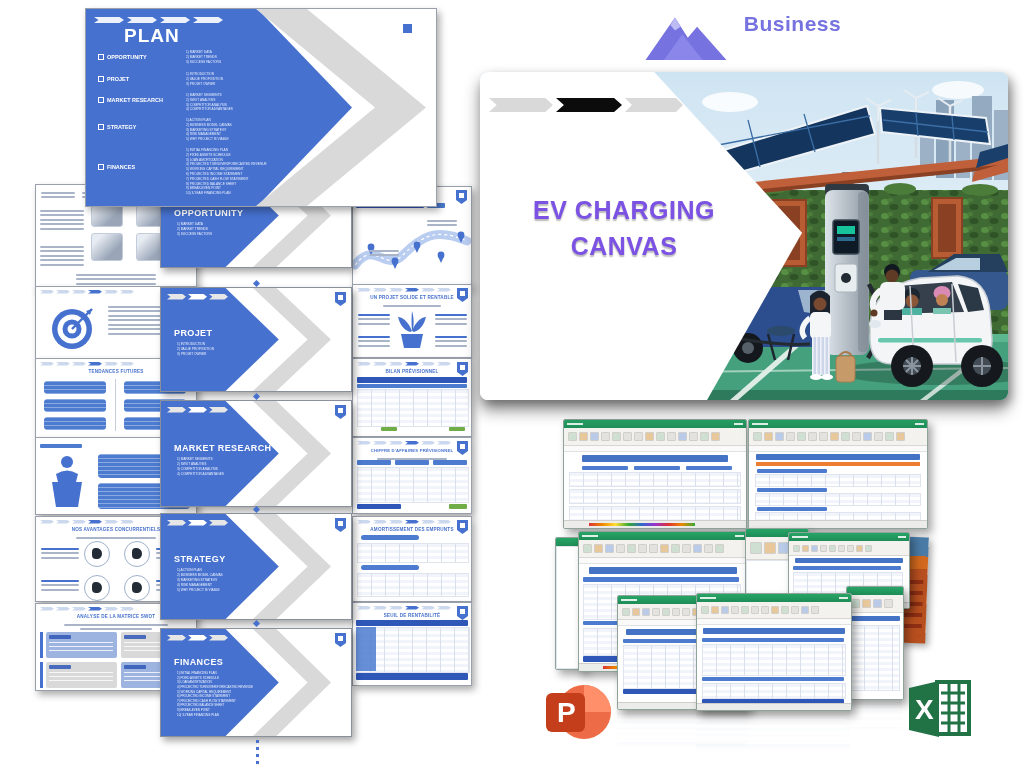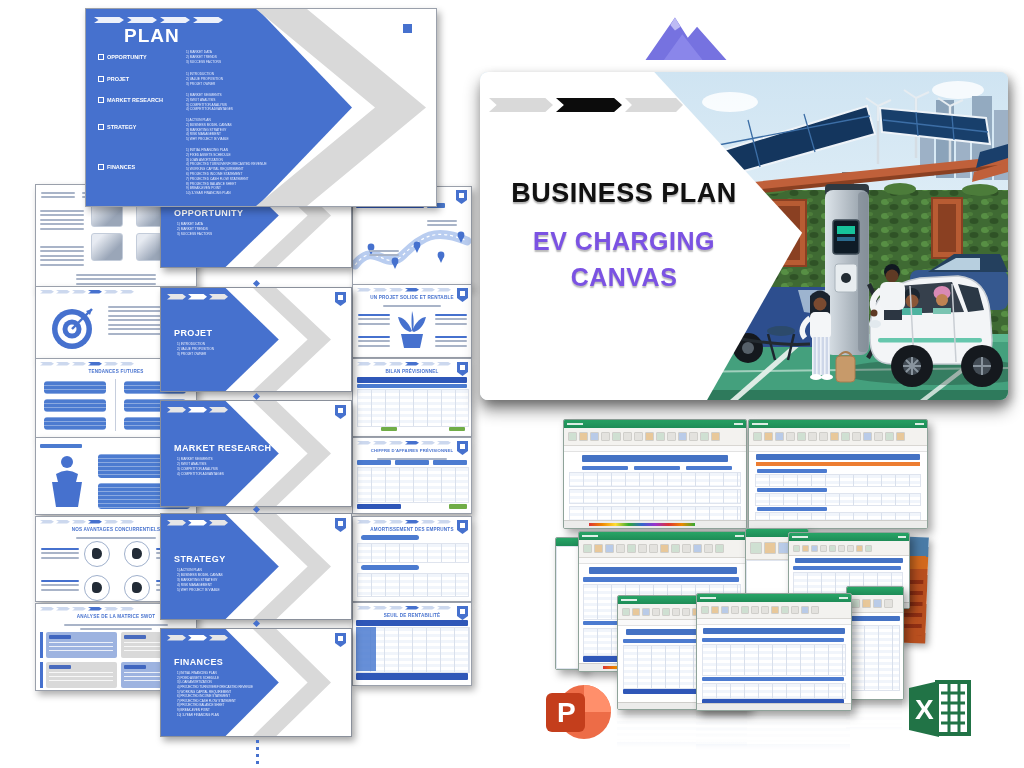--- a/index.html
+++ b/index.html
@@ -603,6 +603,7 @@
     <path d="M26,56 L46,28 L68,56 Z" fill="#8a86ea"></path>
     <path d="M38,10 L44,20 L38,24 L33,18 Z" fill="#bdbbf4"></path>
   </svg>
+  <div id="logo-business">Business</div>
 
   <div id="hero">
     <svg width="528" height="328" viewBox="0 0 528 328" style="position:absolute;inset:0;">

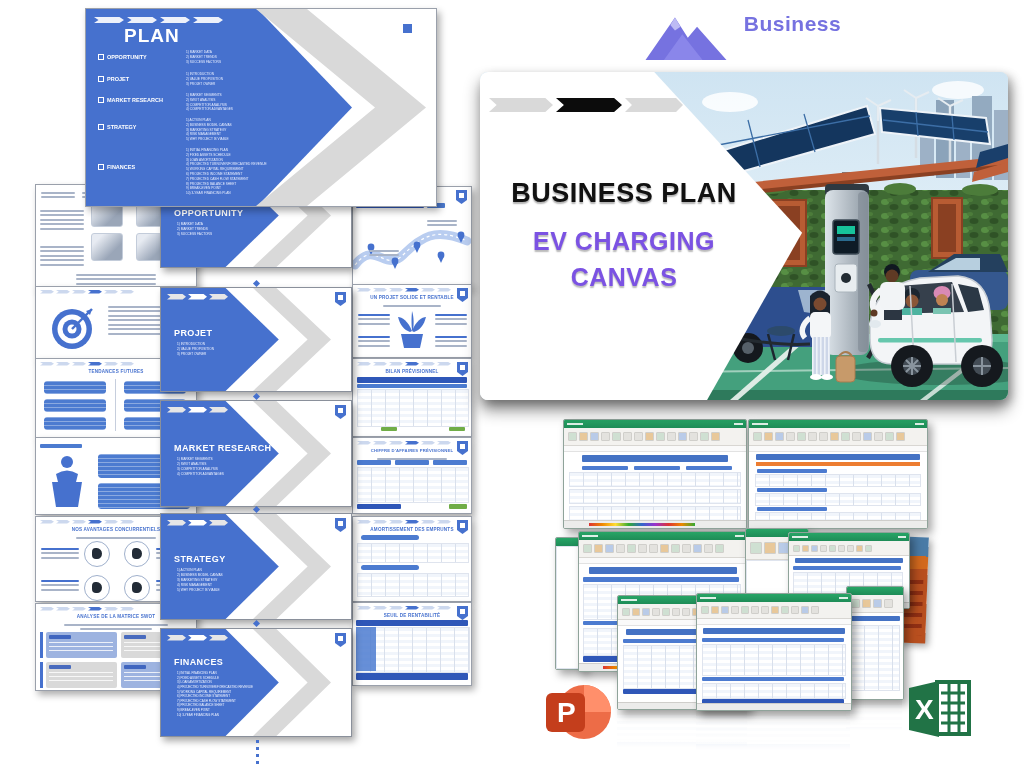--- a/index.html
+++ b/index.html
@@ -735,7 +735,6 @@
       <i></i>
     </div>
     <div id="hero-text">
-      <div id="hero-line1">BUSINESS PLAN</div>
       <div class="hero-purple" style="margin-top:14px;">EV CHARGING</div>
       <div class="hero-purple">CANVAS</div>
     </div>

